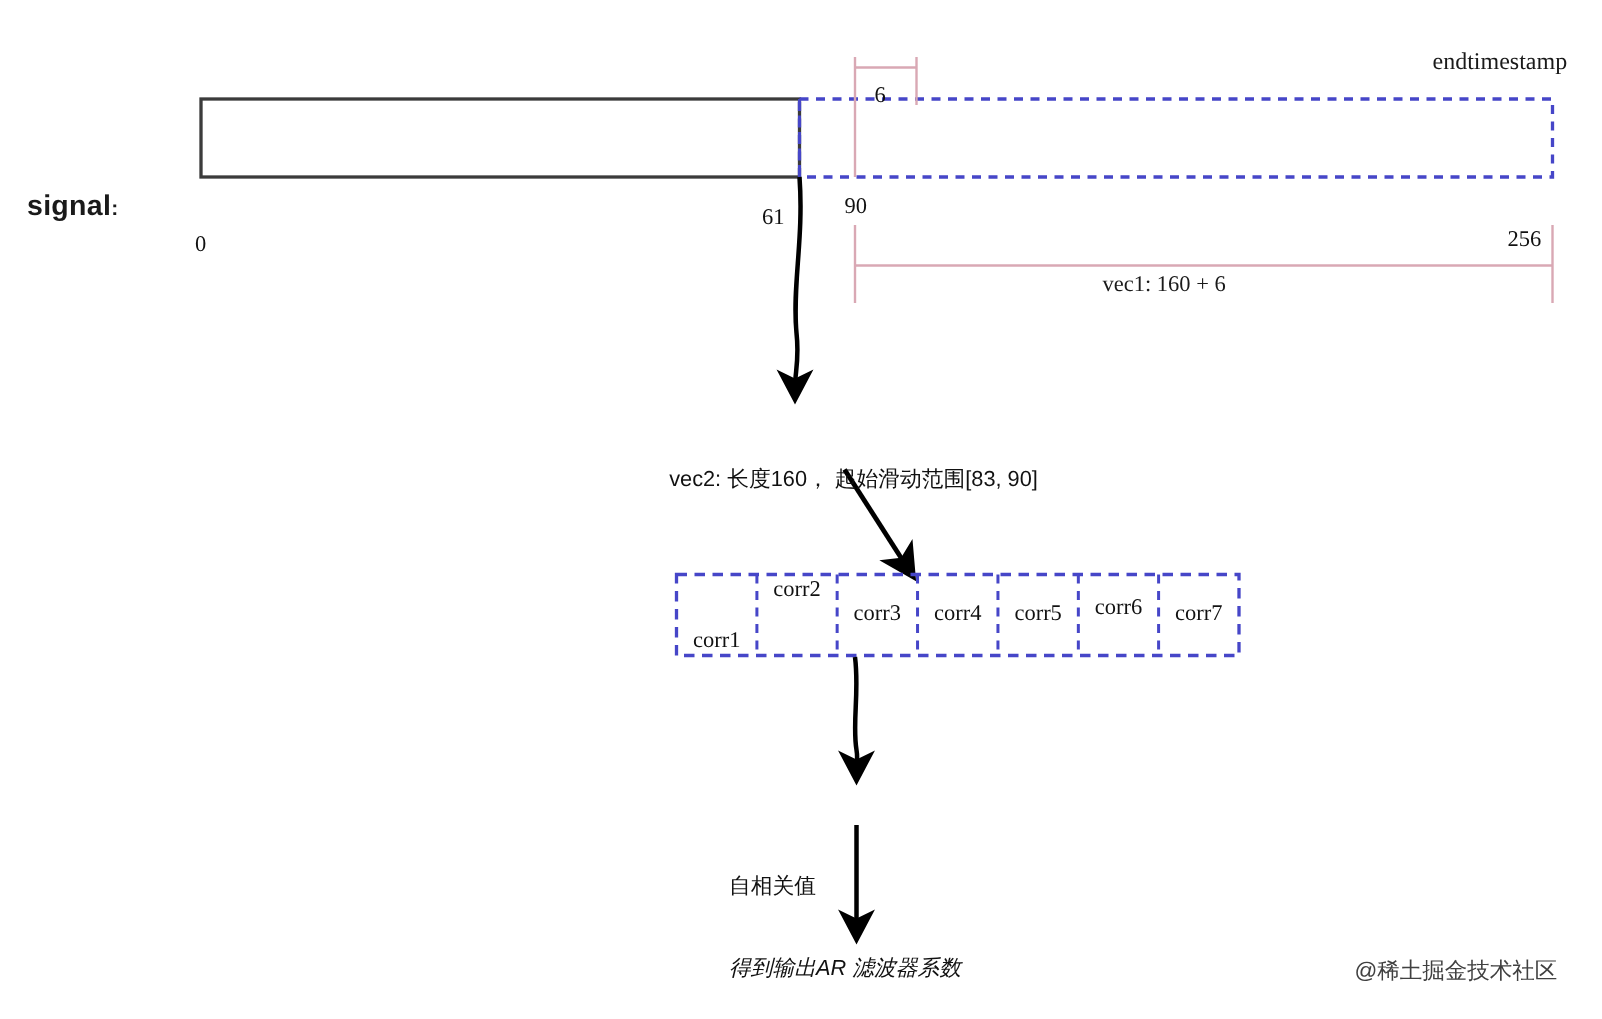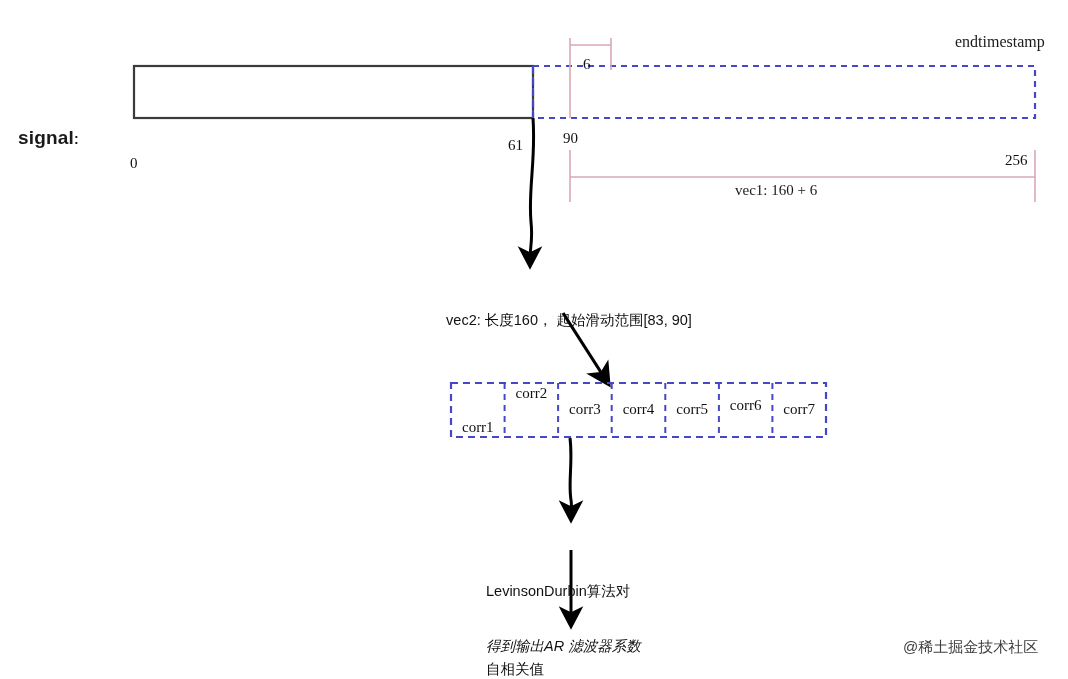--- a/index.html
+++ b/index.html
@@ -169,7 +169,6 @@
 <div class="abs corr-cell-label" style="left:772.4px; top:401px; width:53.6px;">corr7</div>
 
 <div class="abs txtblock txt-lev">
-  <div>LevinsonDurbin算法对</div>
   <div>自相关值</div>
 </div>
 

